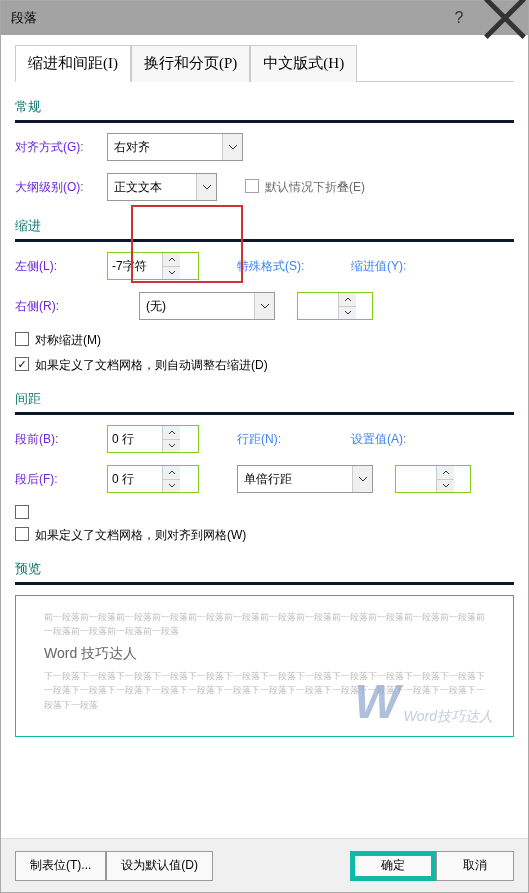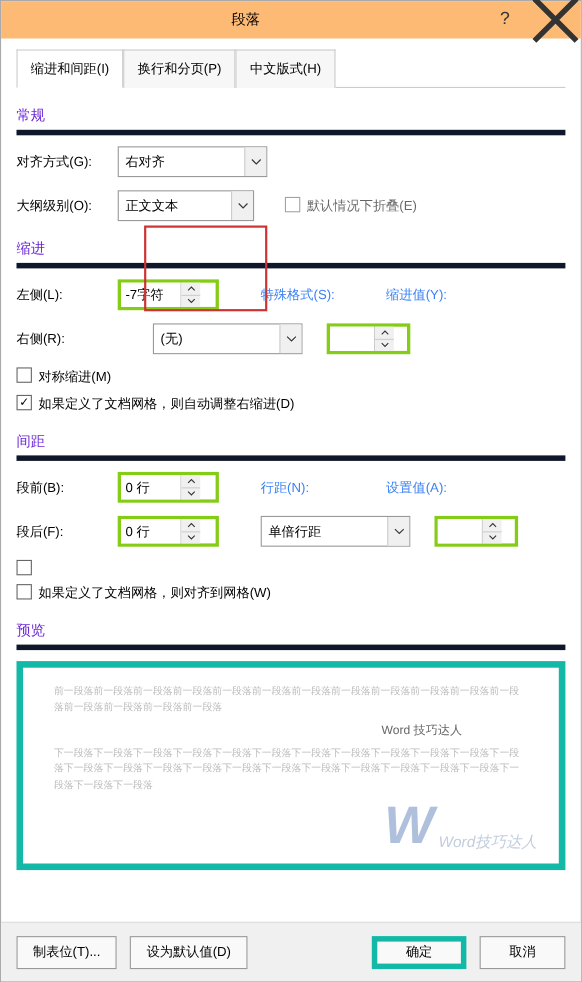--- a/index.html
+++ b/index.html
@@ -5,7 +5,7 @@
 * { box-sizing: border-box; margin: 0; padding: 0; }
 body { font-family: "Microsoft YaHei", "SimSun", sans-serif; font-size: 12px; background: #fff; width: 529px; height: 893px; overflow: hidden; }
 .dialog { width: 529px; height: 893px; background: #fff; border: 1px solid #aaa; position: relative; }
-.titlebar { height: 34px; display: flex; align-items: center; padding: 0 0 0 10px; background: #fdba74; text-align: center; }
+.titlebar { height: 34px; display: flex; align-items: center; padding: 0 0 0 10px; background: #a3a3a3; }
 .titlebar .title { flex: 1; font-size: 13px; }
 .titlebar .sys-btn { width: 46px; height: 30px; display: flex; align-items: center; justify-content: center; font-size: 16px; color: #333; }
 .content { padding: 6px 14px 60px 14px; }

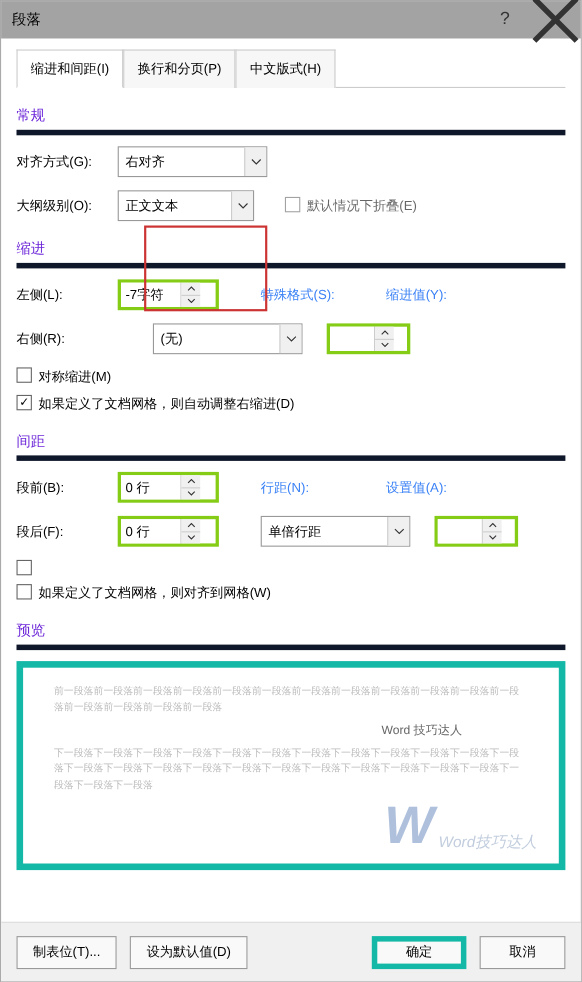--- a/index.html
+++ b/index.html
@@ -10,7 +10,7 @@
 .titlebar .sys-btn { width: 46px; height: 30px; display: flex; align-items: center; justify-content: center; font-size: 16px; color: #333; }
 .content { padding: 6px 14px 60px 14px; }
 .tabs { display: flex; border-bottom: 1px solid #ccc; margin-top: 4px; }
-.tab { padding: 8px 12px; border: 1px solid #ccc; border-bottom: none; background: #fff; margin-right: 0; margin-bottom: -1px; font-size: 12px; }
+.tab { padding: 8px 12px; border: 1px solid #ccc; border-bottom: none; background: #fff; margin-right: 0; margin-bottom: -1px; font-size: 15px; font-family: Liberation Serif, serif; }
 .tab.active { background: #fff; border-bottom: 1px solid #fff; }
 .tab:not(.active) { background: #f7f7f7; }
 .group { margin-top: 14px; }

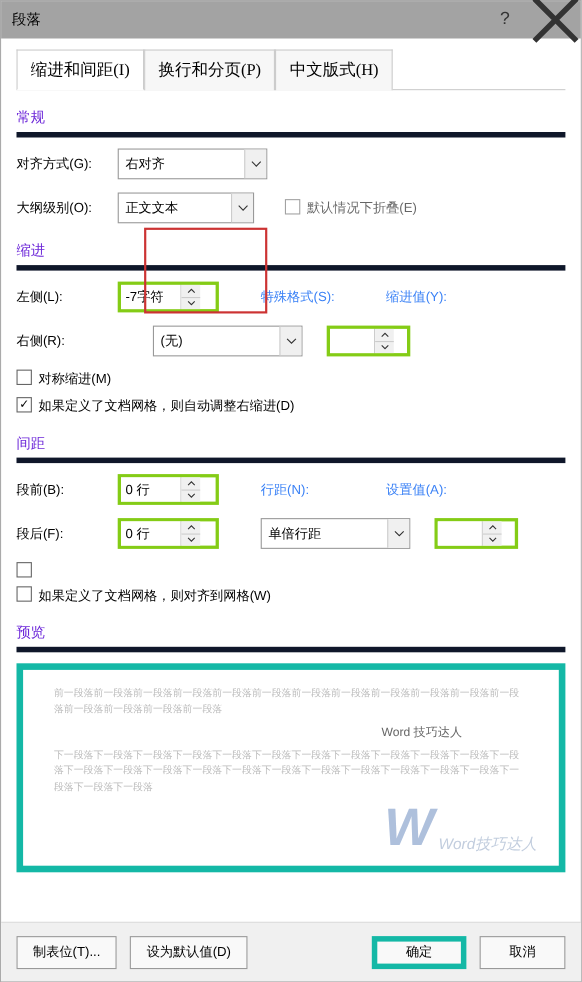--- a/index.html
+++ b/index.html
@@ -14,7 +14,7 @@
 .tab.active { background: #fff; border-bottom: 1px solid #fff; }
 .tab:not(.active) { background: #f7f7f7; }
 .group { margin-top: 14px; }
-.group-title { font-size: 13px; color: #6d28d9; padding: 2px 0 4px 0; border-bottom: 5px solid #0f172a; margin-bottom: 10px; }
+.group-title { font-size: 13px; color: #0f766e; padding: 2px 0 4px 0; border-bottom: 3px solid #0f172a; margin-bottom: 10px; }
 .row { display: flex; align-items: center; margin-bottom: 12px; gap: 6px; }
 .label { width: 86px; color: #000000; text-align: left; white-space: nowrap; }
 .label3 { width: 72px; color: #3b82f6; text-align: left; white-space: nowrap; }

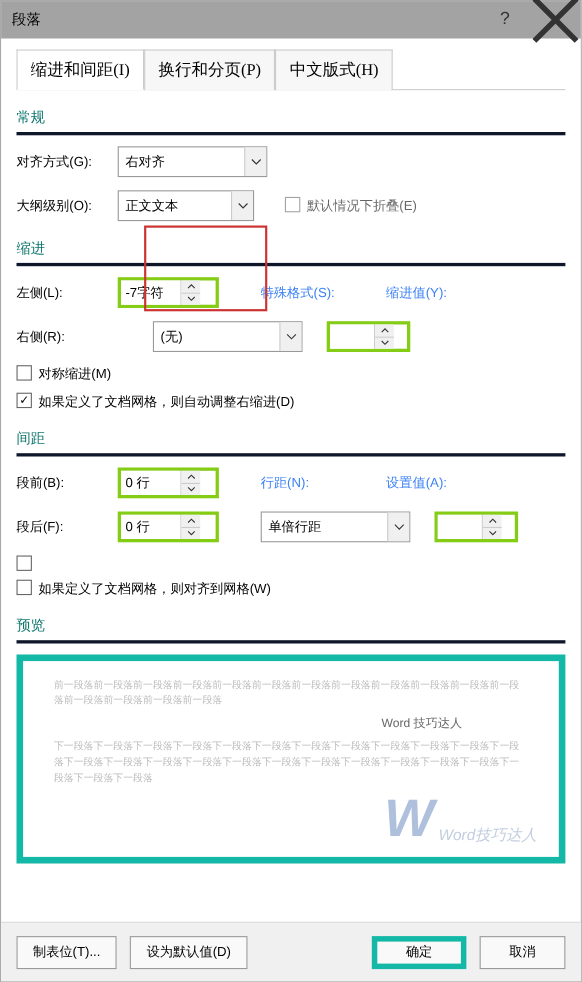--- a/index.html
+++ b/index.html
@@ -16,7 +16,7 @@
 .group { margin-top: 14px; }
 .group-title { font-size: 13px; color: #0f766e; padding: 2px 0 4px 0; border-bottom: 3px solid #0f172a; margin-bottom: 10px; }
 .row { display: flex; align-items: center; margin-bottom: 12px; gap: 6px; }
-.label { width: 86px; color: #000000; text-align: left; white-space: nowrap; }
+.label { width: 86px; color: #6d28d9; text-align: left; white-space: nowrap; }
 .label3 { width: 72px; color: #3b82f6; text-align: left; white-space: nowrap; }
 .select { display: flex; align-items: center; border: 1px solid #999; height: 28px; background: #fff; }
 .select-inner { padding: 0 6px; flex: 1; }

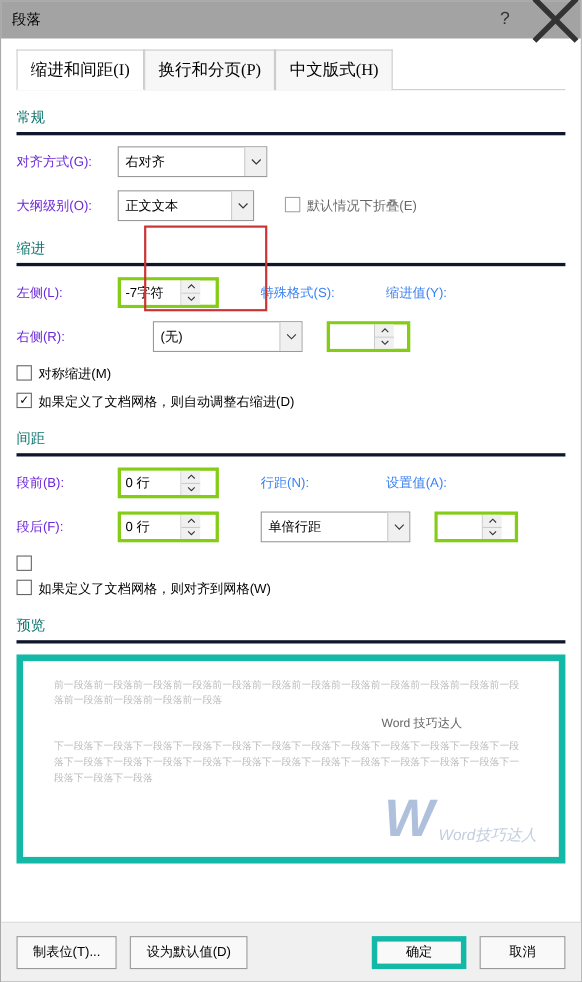--- a/index.html
+++ b/index.html
@@ -80,7 +80,7 @@
       </div>
       <div class="row">
         <div class="label">大纲级别(O):</div>
-        <div class="select" style="width:124px">
+        <div class="select" style="width:110px">
           <div class="select-inner">正文文本</div>
           <div class="select-btn">
               <svg viewBox="0 0 10 6">

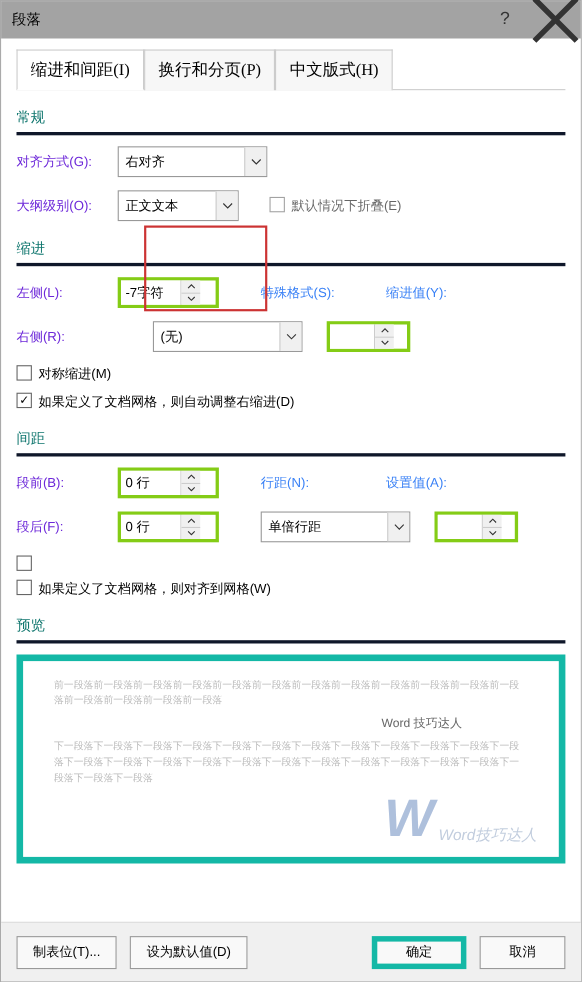--- a/index.html
+++ b/index.html
@@ -22,7 +22,7 @@
 .select-inner { padding: 0 6px; flex: 1; }
 .select-btn { width: 20px; height: 100%; display: flex; align-items: center; justify-content: center; border-left: 1px solid #ccc; background: #f0f0f0; }
 .select-btn svg { width: 10px; height: 6px; }
-.spinner { display: flex; align-items: stretch; border: 3px solid #84cc16; height: 28px; background: #fff; }
+.spinner { display: flex; align-items: stretch; border: 1px solid #84cc16; height: 28px; background: #fff; }
 .spinner input { border: none; width: 54px; padding: 0 4px; font-size: 12px; outline: none; }
 .spinner-btns { display: flex; flex-direction: column; width: 18px; border-left: 1px solid #ccc; }
 .spinner-btns .sb { flex: 1; display: flex; align-items: center; justify-content: center; background: #f0f0f0; }

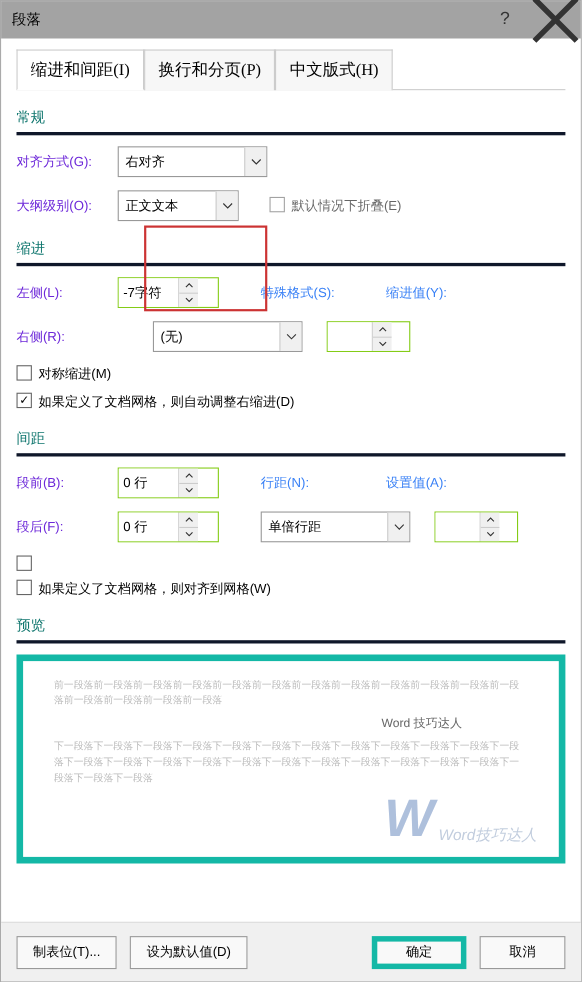--- a/index.html
+++ b/index.html
@@ -31,7 +31,7 @@
 .checkbox { display: flex; align-items: flex-start; gap: 6px; margin-bottom: 8px; }
 .checkbox .box { width: 14px; height: 14px; border: 1px solid #666; display: flex; align-items: center; justify-content: center; font-size: 11px; line-height: 1; }
 .checkbox .box.checked::after { content: "✓"; }
-.preview-box { border: 6px solid #14b8a6; height: 190px; margin-top: 8px; padding: 14px 28px; position: relative; overflow: hidden; }
+.preview-box { border: 1px solid #14b8a6; height: 142px; margin-top: 8px; padding: 14px 28px; position: relative; overflow: hidden; }
 .preview-text { font-size: 9px; color: #bbb; line-height: 1.6; word-break: break-all; }
 .preview-mid { font-size: 11px; color: #666; text-align: right; margin: 6px 0; padding-right: 60px; }
 .watermark { position: absolute; bottom: 10px; right: 20px; color: #a8b8d0; font-size: 14px; font-style: italic; display: flex; align-items: flex-end; gap: 4px; opacity: 0.7; }

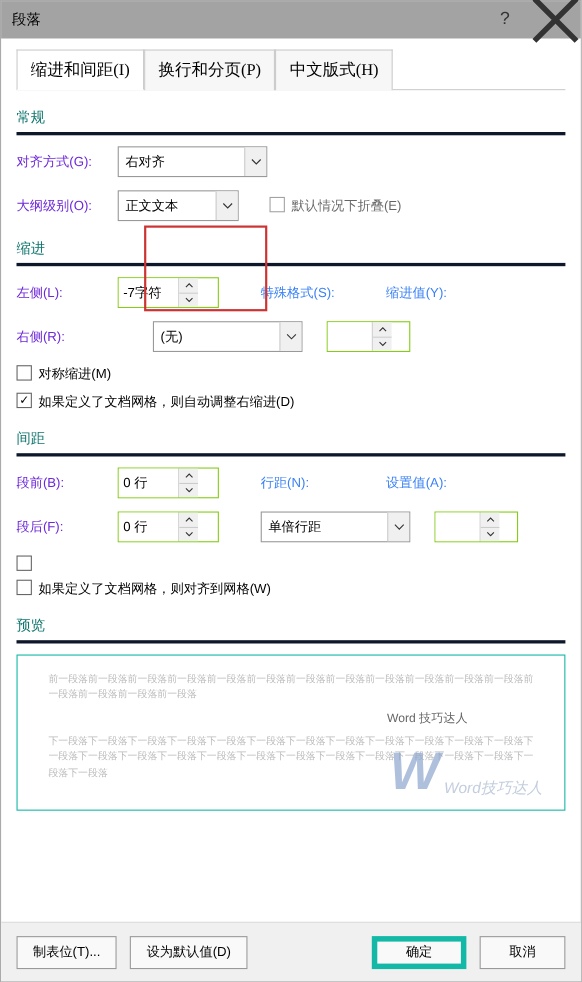--- a/index.html
+++ b/index.html
@@ -33,7 +33,7 @@
 .checkbox .box.checked::after { content: "✓"; }
 .preview-box { border: 1px solid #14b8a6; height: 142px; margin-top: 8px; padding: 14px 28px; position: relative; overflow: hidden; }
 .preview-text { font-size: 9px; color: #bbb; line-height: 1.6; word-break: break-all; }
-.preview-mid { font-size: 11px; color: #666; text-align: right; margin: 6px 0; padding-right: 60px; }
+.preview-mid { font-size: 14px; color: #666; text-align: left; margin: 6px 0; padding-right: 60px; }
 .watermark { position: absolute; bottom: 10px; right: 20px; color: #a8b8d0; font-size: 14px; font-style: italic; display: flex; align-items: flex-end; gap: 4px; opacity: 0.7; }
 .watermark .wlogo { font-size: 48px; font-weight: bold; color: #8da6ce; line-height: 1; }
 .footer { position: absolute; bottom: 0; left: 0; right: 0; height: 54px; display: flex; align-items: center; padding: 0 14px; gap: 12px; background: #f0f0f0; border-top: 1px solid #ddd; }

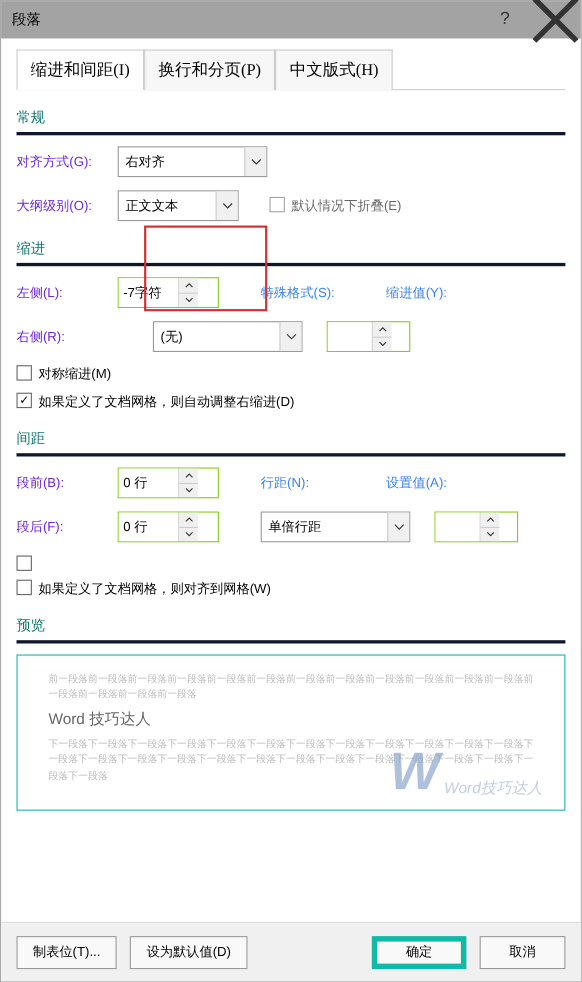--- a/index.html
+++ b/index.html
@@ -36,7 +36,7 @@
 .preview-mid { font-size: 14px; color: #666; text-align: left; margin: 6px 0; padding-right: 60px; }
 .watermark { position: absolute; bottom: 10px; right: 20px; color: #a8b8d0; font-size: 14px; font-style: italic; display: flex; align-items: flex-end; gap: 4px; opacity: 0.7; }
 .watermark .wlogo { font-size: 48px; font-weight: bold; color: #8da6ce; line-height: 1; }
-.footer { position: absolute; bottom: 0; left: 0; right: 0; height: 54px; display: flex; align-items: center; padding: 0 14px; gap: 12px; background: #f0f0f0; border-top: 1px solid #ddd; }
+.footer { position: absolute; bottom: 0; left: 0; right: 0; height: 54px; display: flex; align-items: center; padding: 0 14px; background: #f0f0f0; border-top: 1px solid #ddd; }
 .footer .btn { height: 30px; padding: 0 14px; border: 1px solid #999; background: #f9f9f9; display: flex; align-items: center; justify-content: center; }
 .footer .spacer { flex: 1; }
 .footer .btn.primary { border: 5px solid #14b8a6; padding: 0 26px; }

